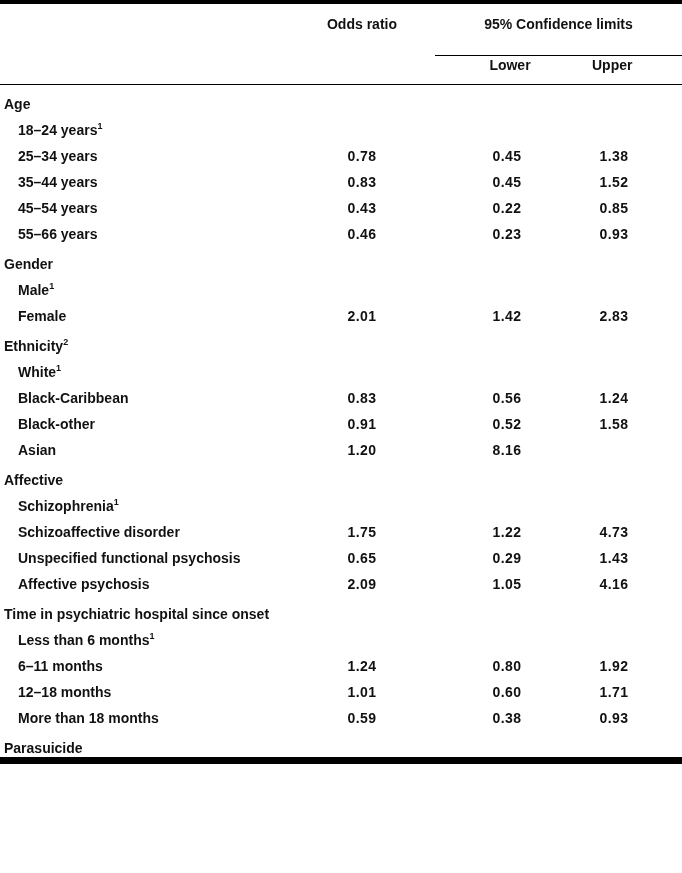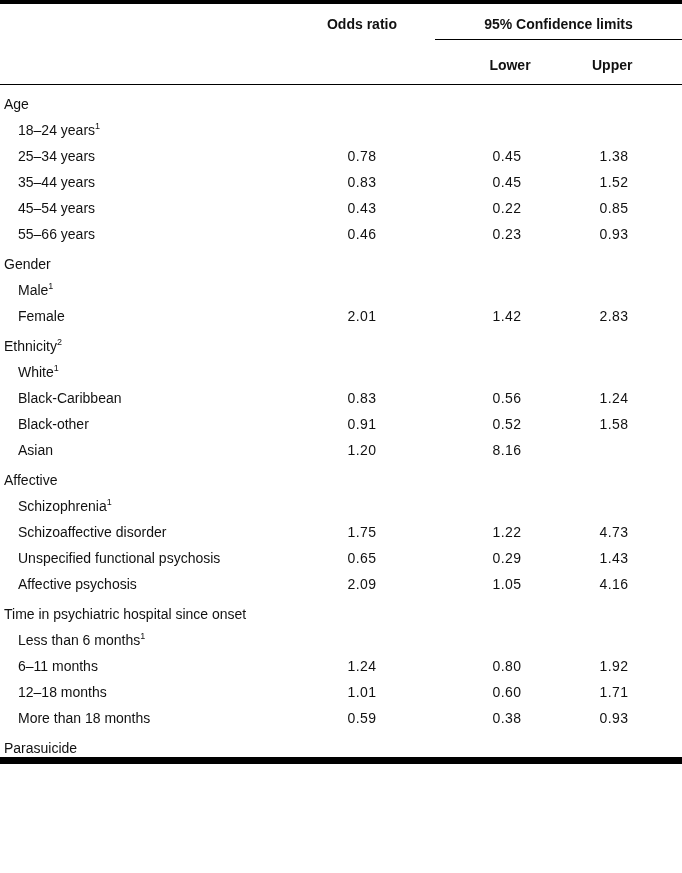--- a/index.html
+++ b/index.html
@@ -32,7 +32,7 @@
     position: absolute;
     left: 435px; right: 0; top: 12px;
     text-align: center;
-    padding-bottom: 7px;
+    padding-bottom: 23px;
     border-bottom: 1px solid #000;
   }
   .h-lower {

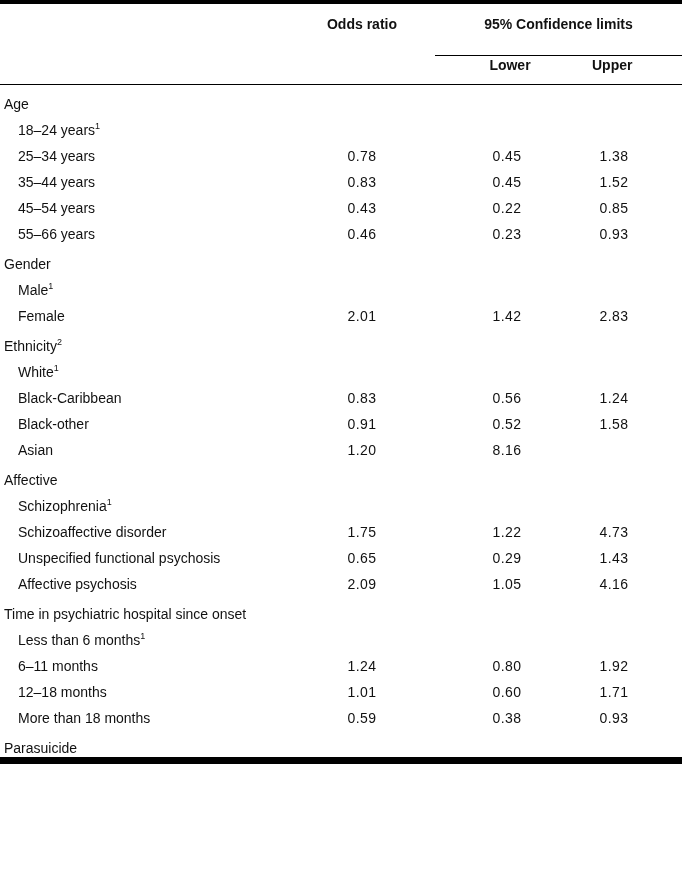--- a/index.html
+++ b/index.html
@@ -47,7 +47,7 @@
   }
 
   
-  .tbody { padding-top: 6px; padding-left: 4px; }
+  .tbody { padding-top: 6px; padding-left: 4px; font-weight: bold; }
   .section { margin-top: 4px; }
   .section:first-child { margin-top: 0; }
 

